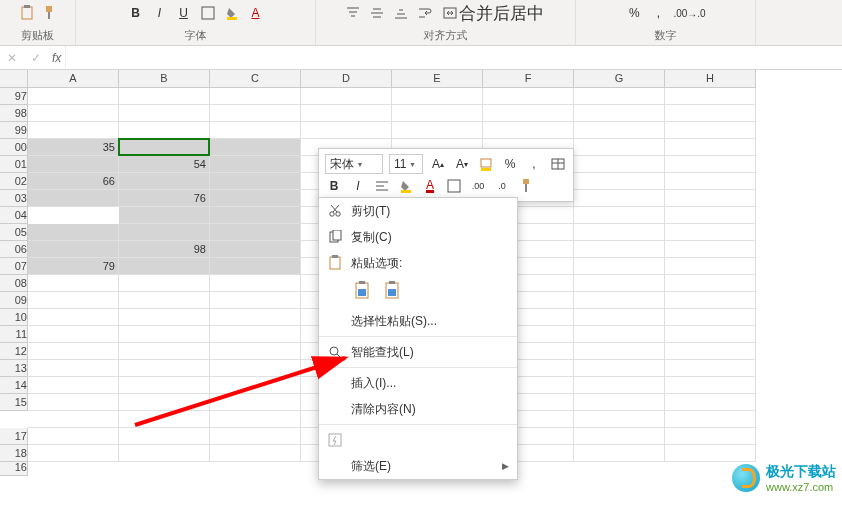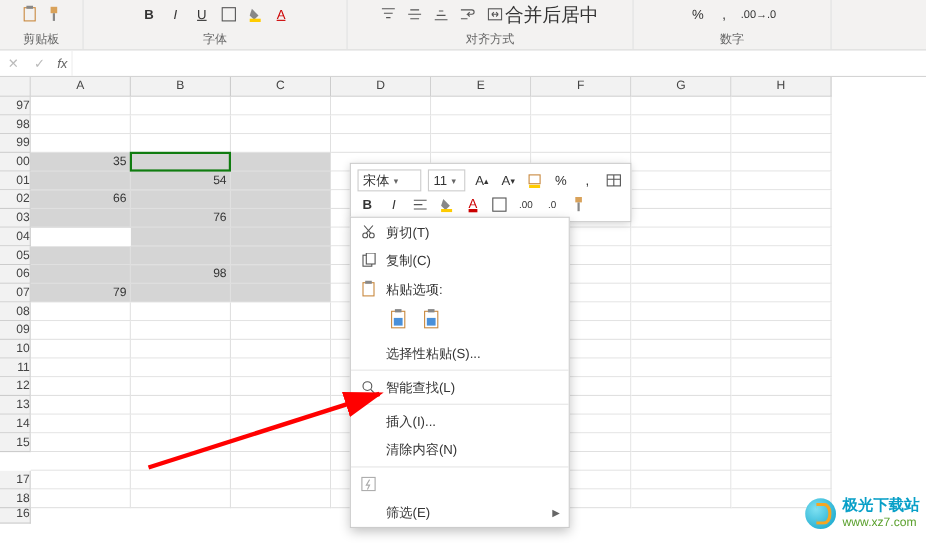--- a/index.html
+++ b/index.html
@@ -55,7 +55,7 @@
 .arrow{position:absolute;pointer-events:none;}
 
 
-.wm{position:absolute;right:6px;bottom:24px;display:flex;align-items:flex-end;gap:6px;}
+.wm{position:absolute;right:6px;bottom:12px;display:flex;align-items:center;gap:6px;}
 .wm .wmlogo{width:28px;height:28px;border-radius:50%;background:radial-gradient(circle at 35% 35%,#7fe1f2,#09a0c8);position:relative;}
 .wm .wmlogo:after{content:"";position:absolute;inset:4px 4px 4px 10px;border:3px solid #f5a623;border-left:0;border-radius:0 50% 50% 0;}
 .wm .wmt1{color:#09a0c8;font-weight:bold;font-size:14px;}

